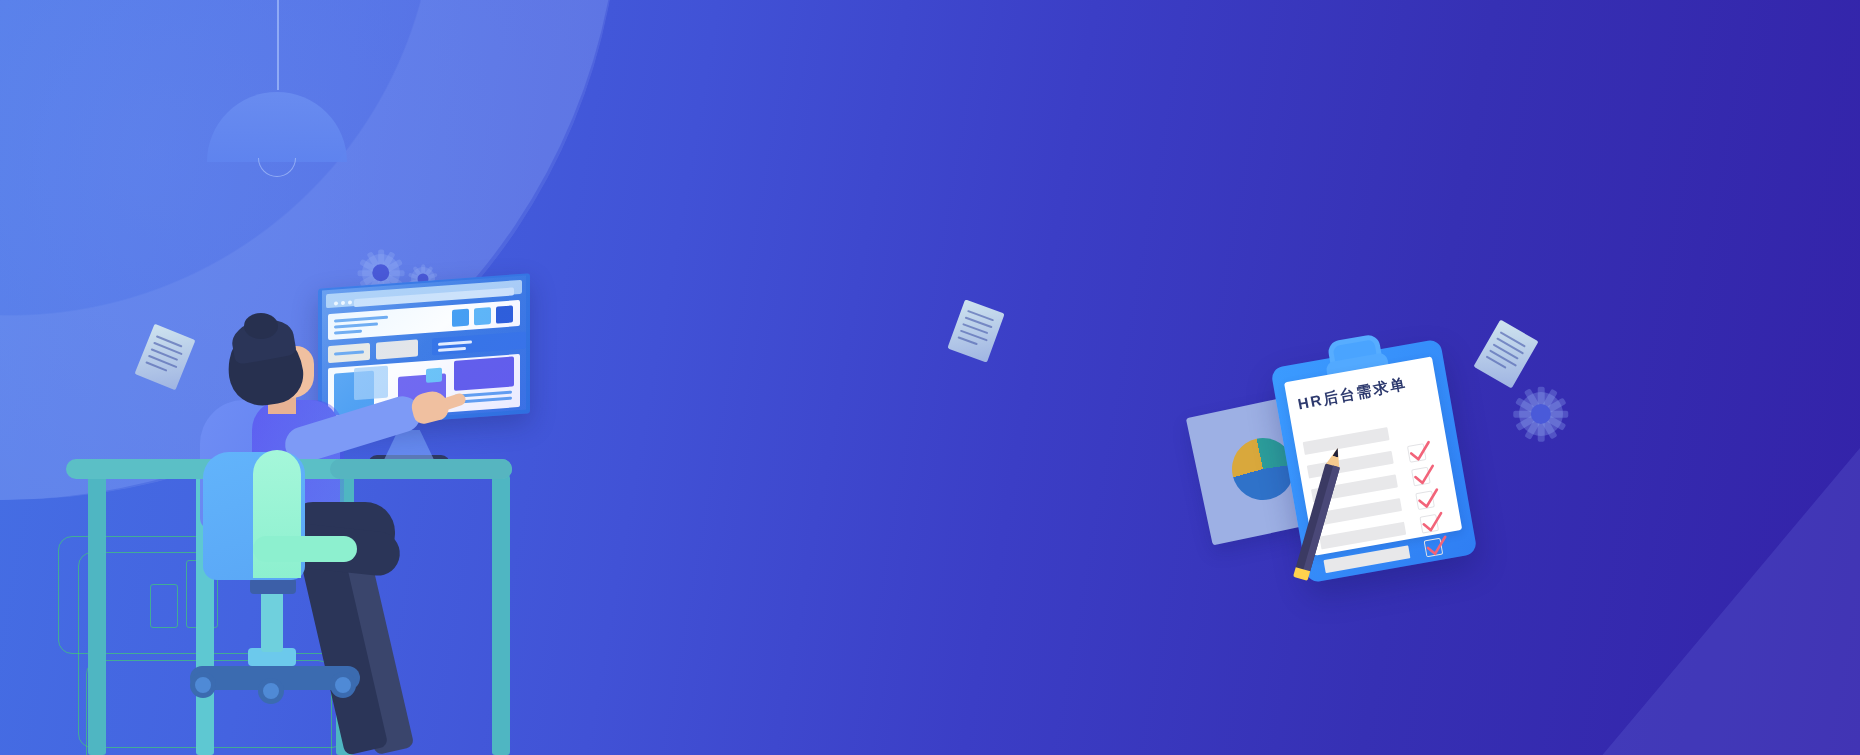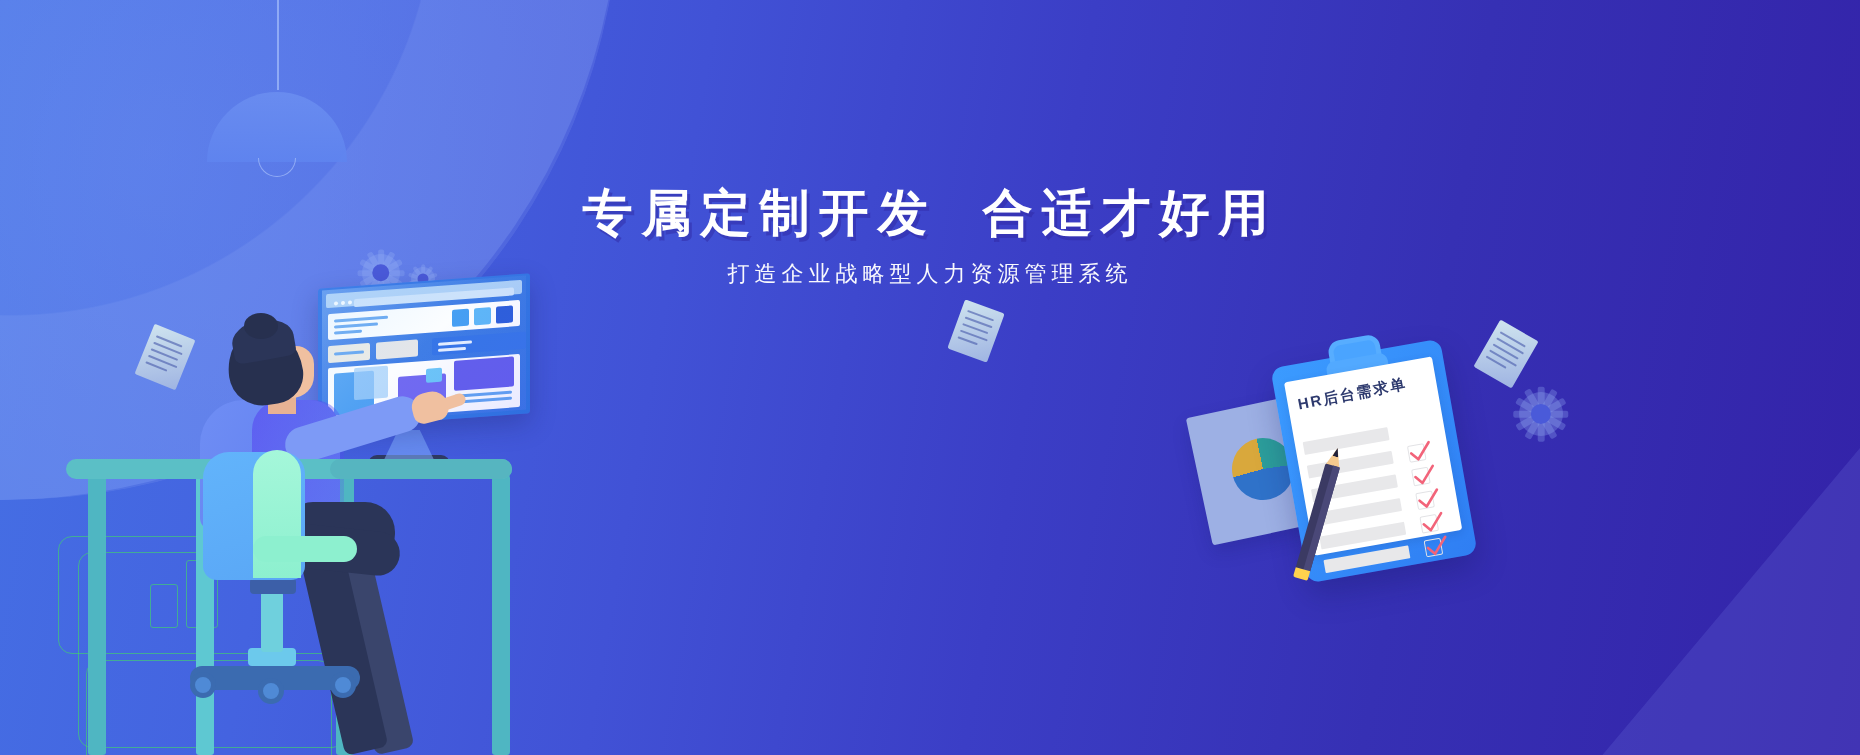--- a/index.html
+++ b/index.html
@@ -530,10 +530,6 @@
     </div>
   </div>
 
-  <div id="copy">
-    <div id="headline">专属定制开发  合适才好用</div>
-    <div id="subhead">打造企业战略型人力资源管理系统</div>
-  </div>
 
 </div>
 

